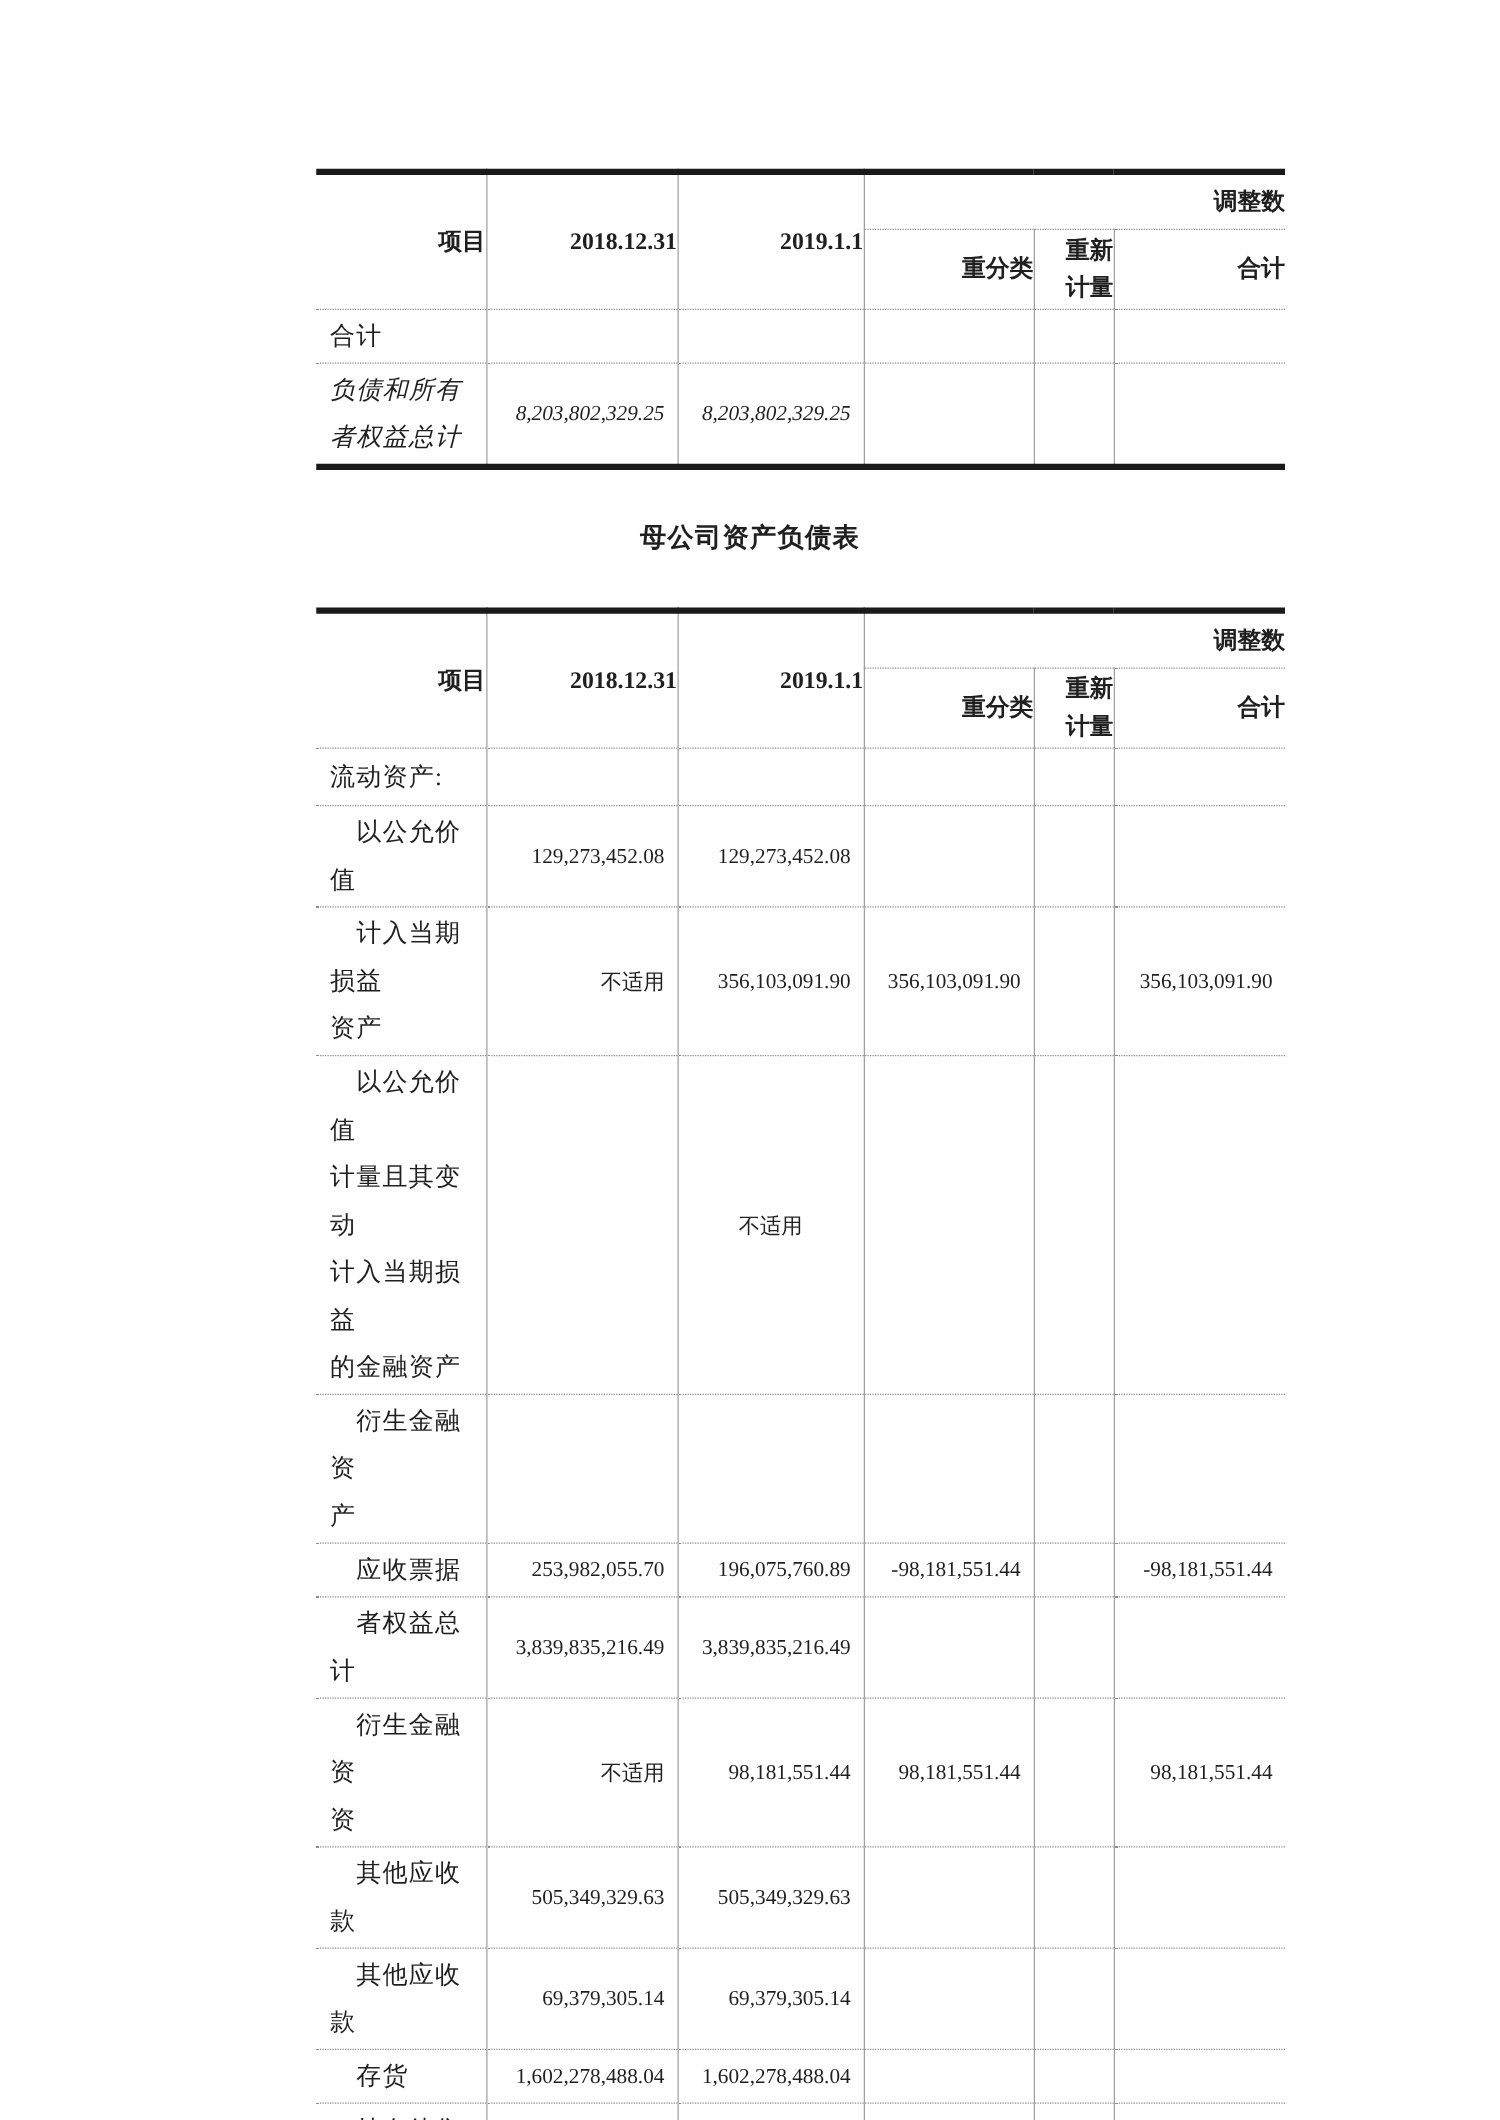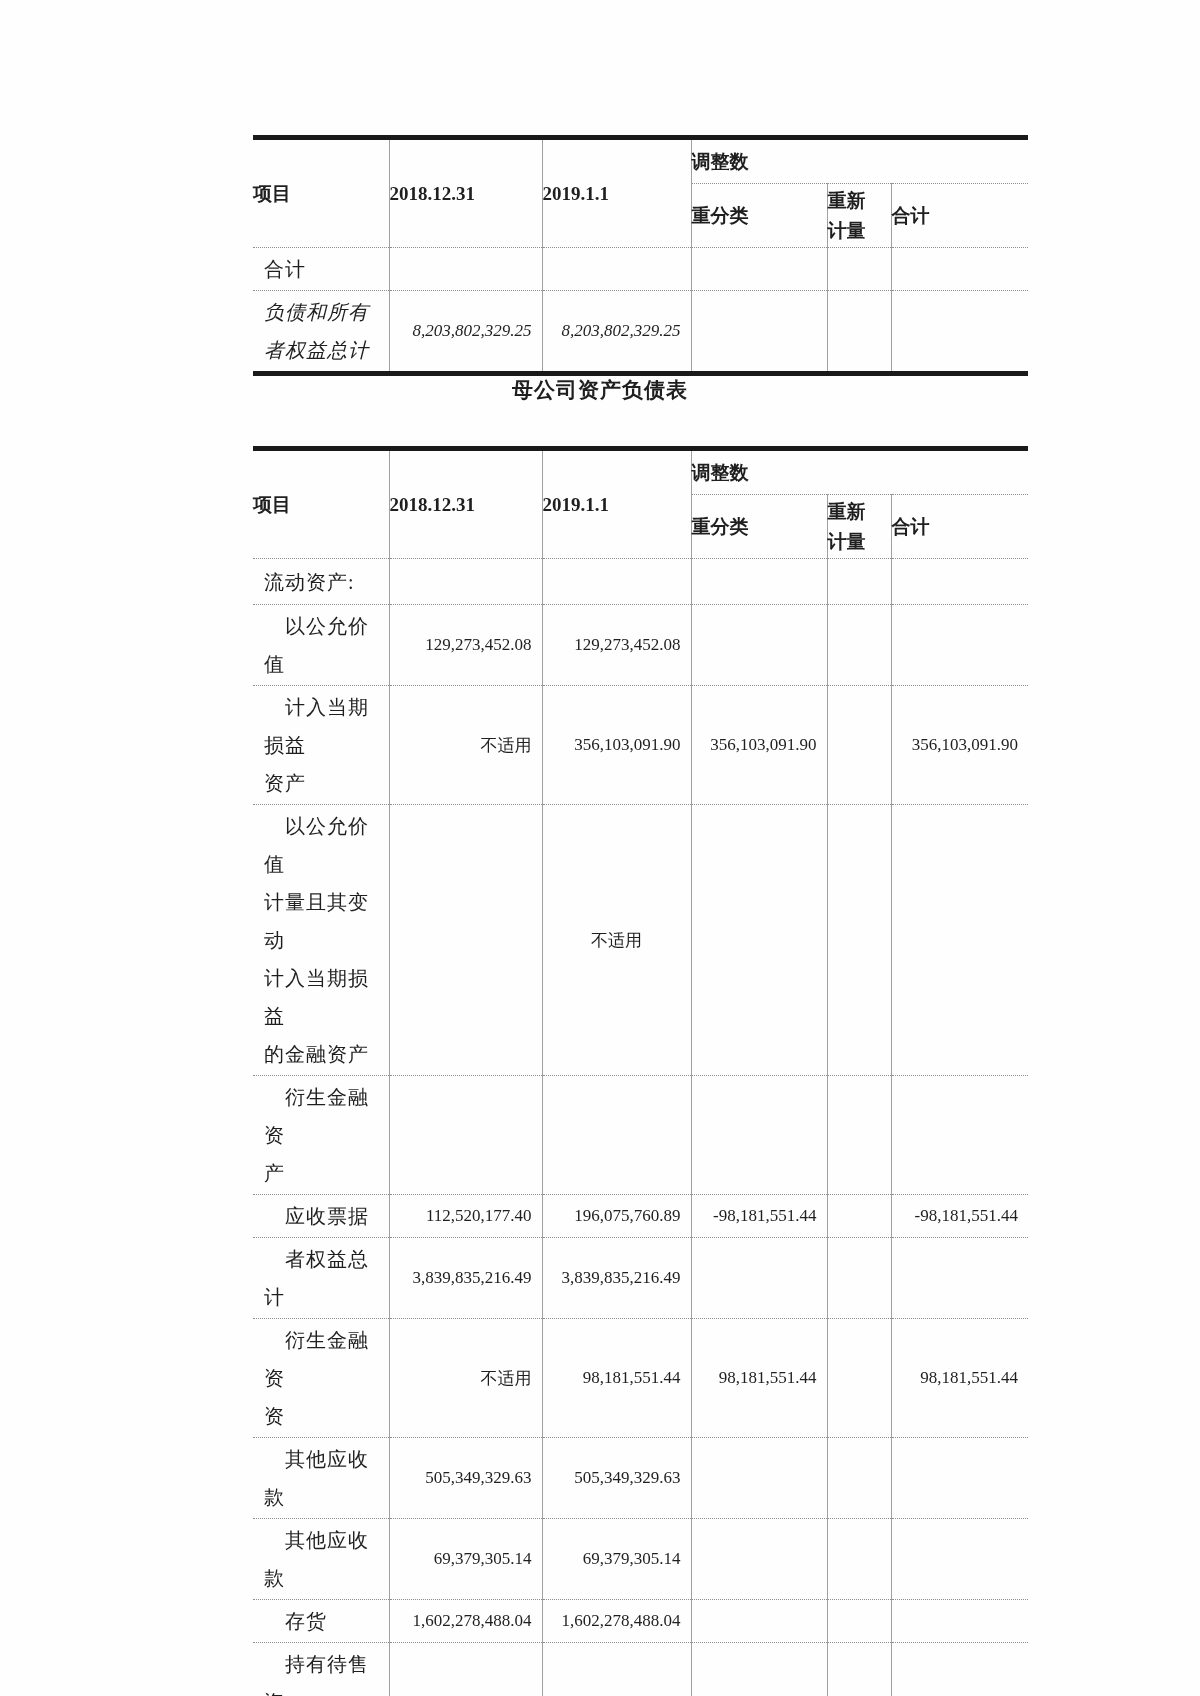--- a/index.html
+++ b/index.html
@@ -23,7 +23,7 @@
   .fin-table tr > *:first-child { border-left: none; }
   .fin-table tr > *:last-child { border-right: none; }
   .fin-table th {
-    font-weight: bold; font-size: 19px; text-align: left;
+    font-weight: bold; font-size: 19px; text-align: right;
     white-space: pre-line; line-height: 30px;
   }
   .fin-table tr.h1 { height: 46px; }

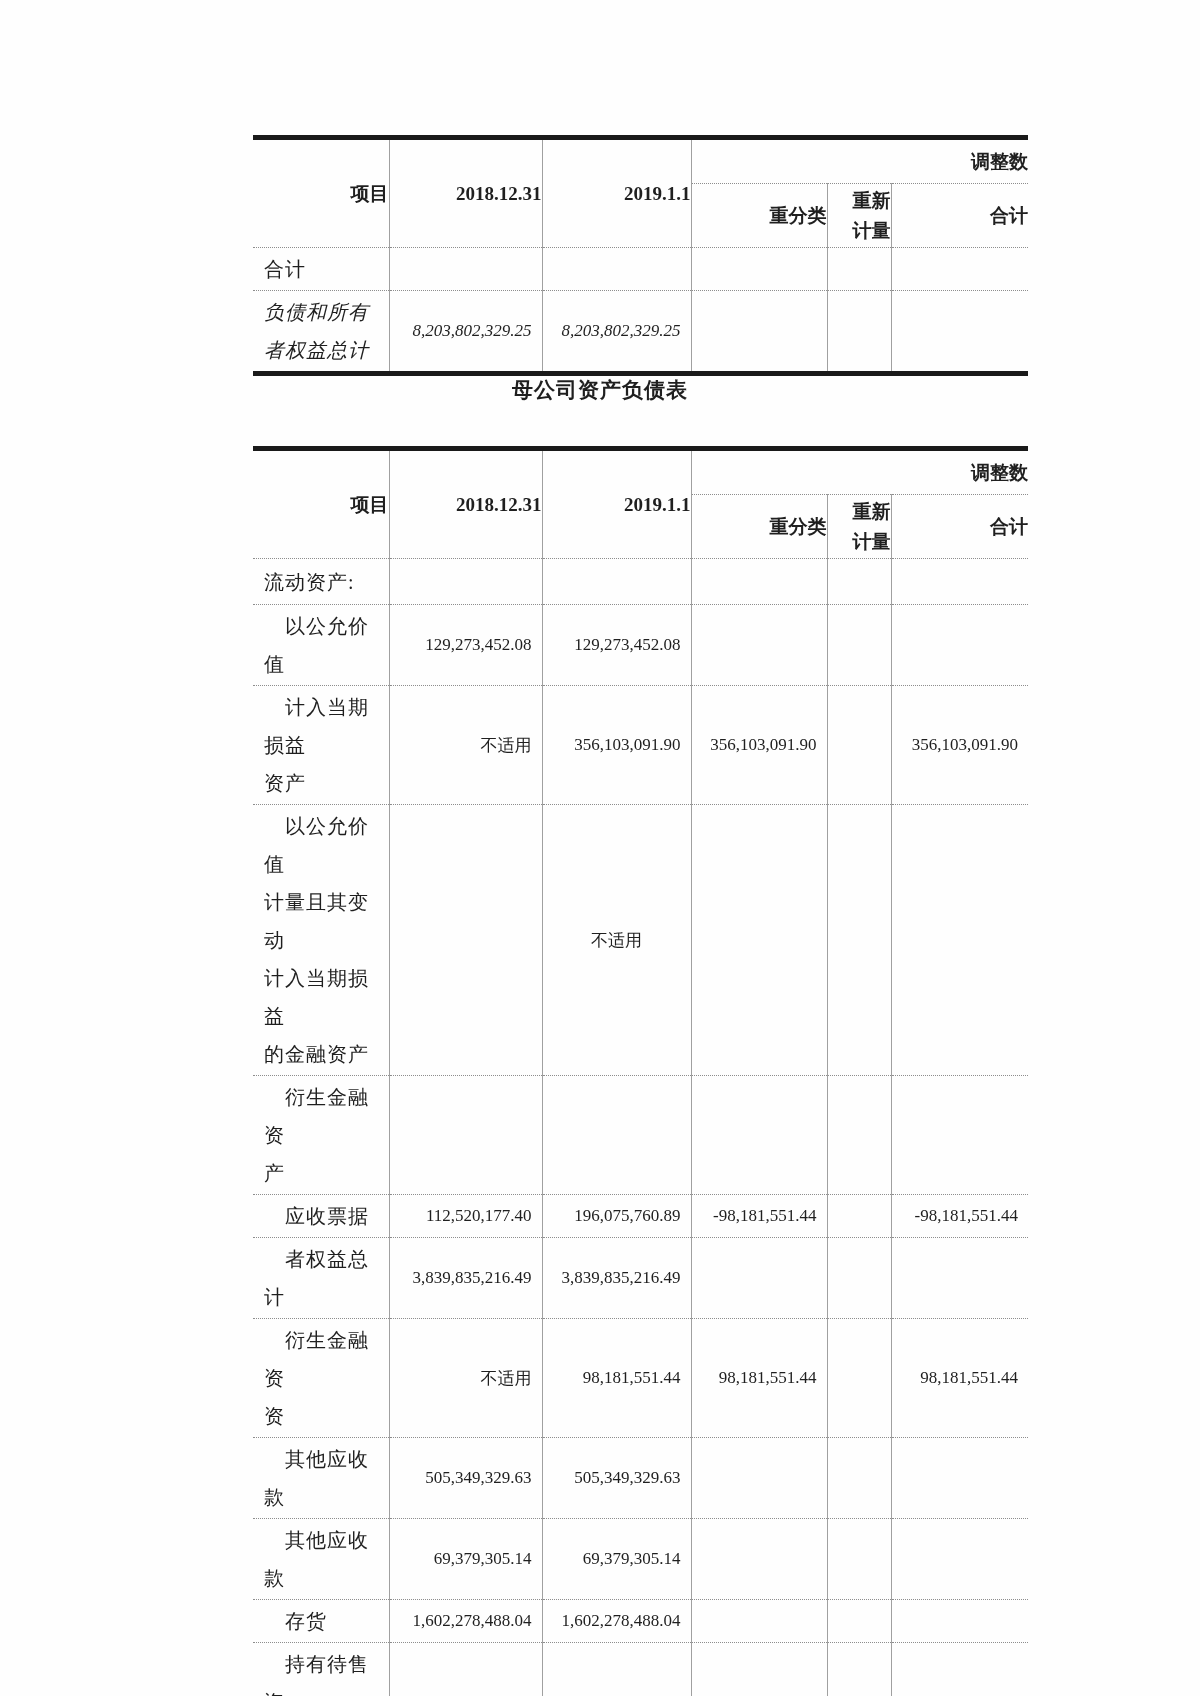--- a/index.html
+++ b/index.html
@@ -40,7 +40,7 @@
   }
   .fin-table td.val.center { text-align: center; padding: 0 4px; }
   .table-title {
-    height: 28px; line-height: 28px;
+    margin-top: 40px; height: 28px; line-height: 28px;
     text-align: center; font-size: 21px; font-weight: bold; letter-spacing: 1px;
   }
 </style>

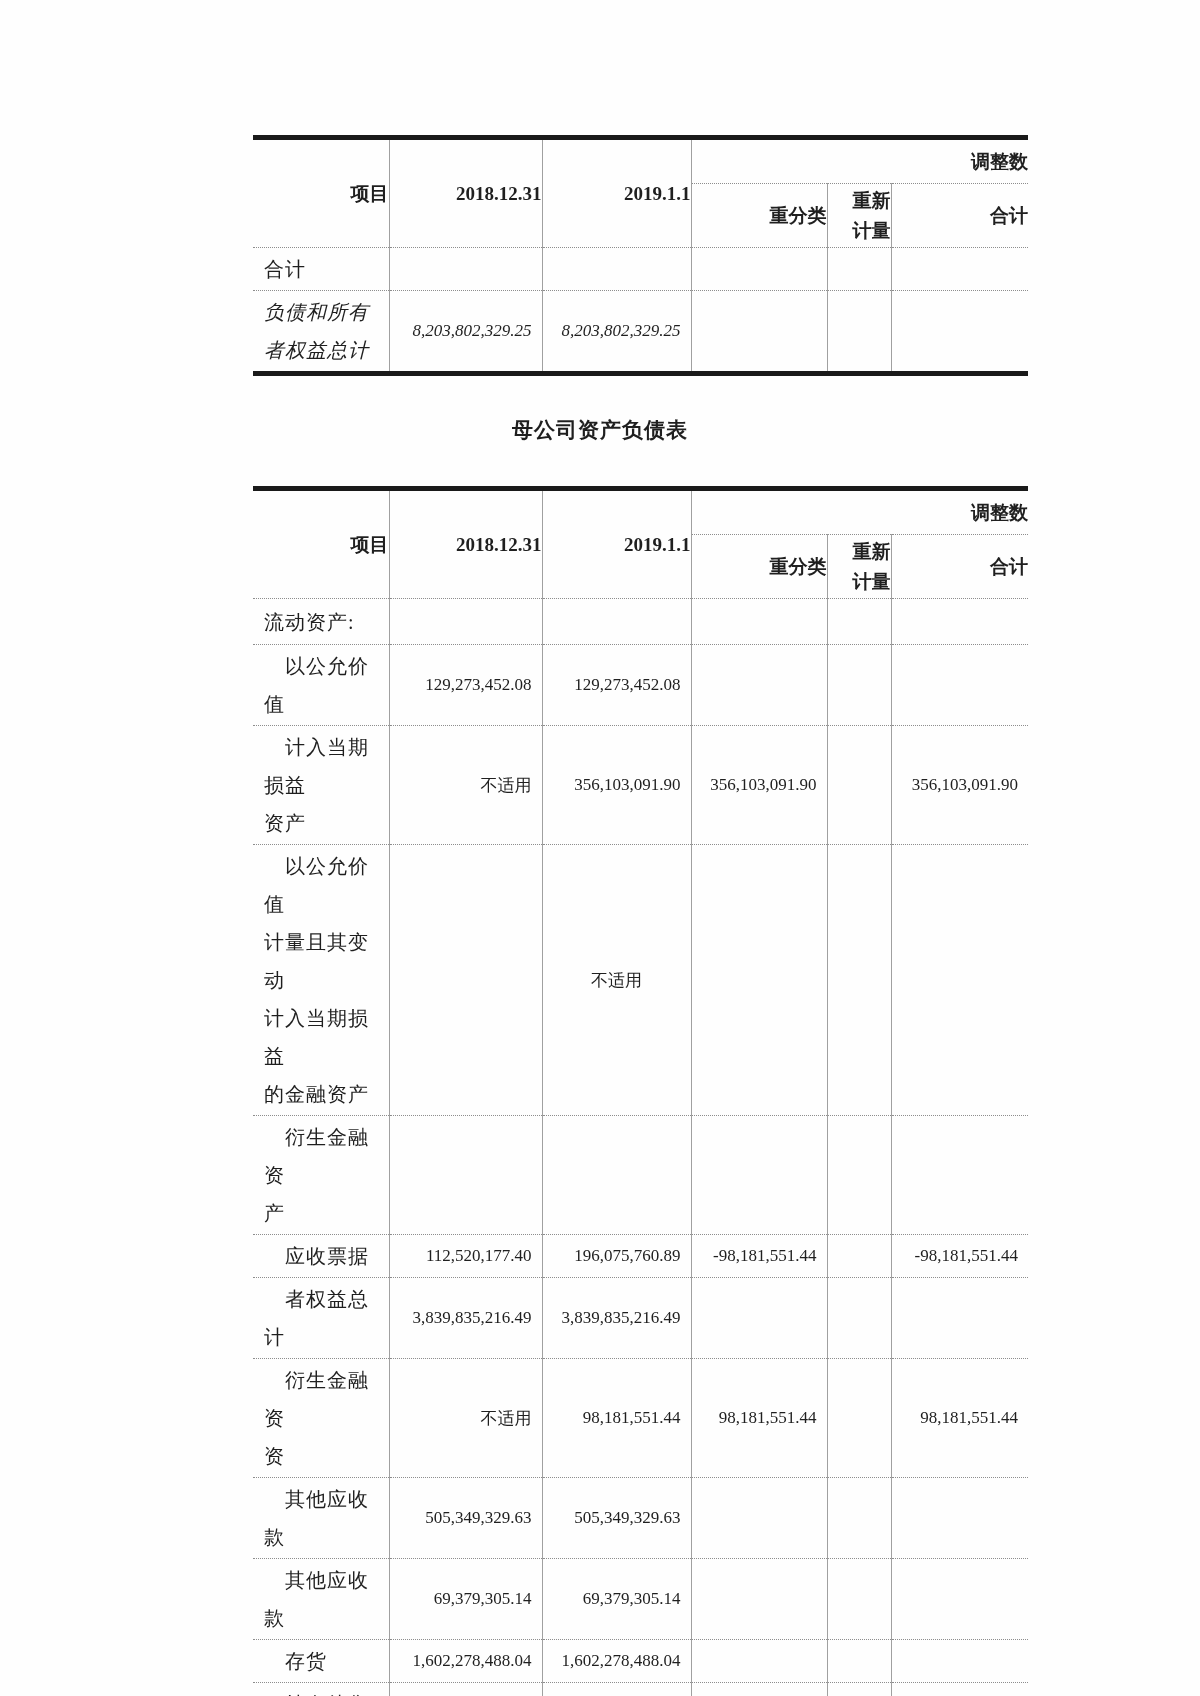--- a/index.html
+++ b/index.html
@@ -166,7 +166,7 @@
         </tr>
         <tr style="height: 40px;">
           <td class="lbl">　应收票据</td>
-          <td class="val">112,520,177.40</td>
+          <td class="val">253,982,055.70</td>
           <td class="val">196,075,760.89</td>
           <td class="val">-98,181,551.44</td>
           <td class="val"></td>

